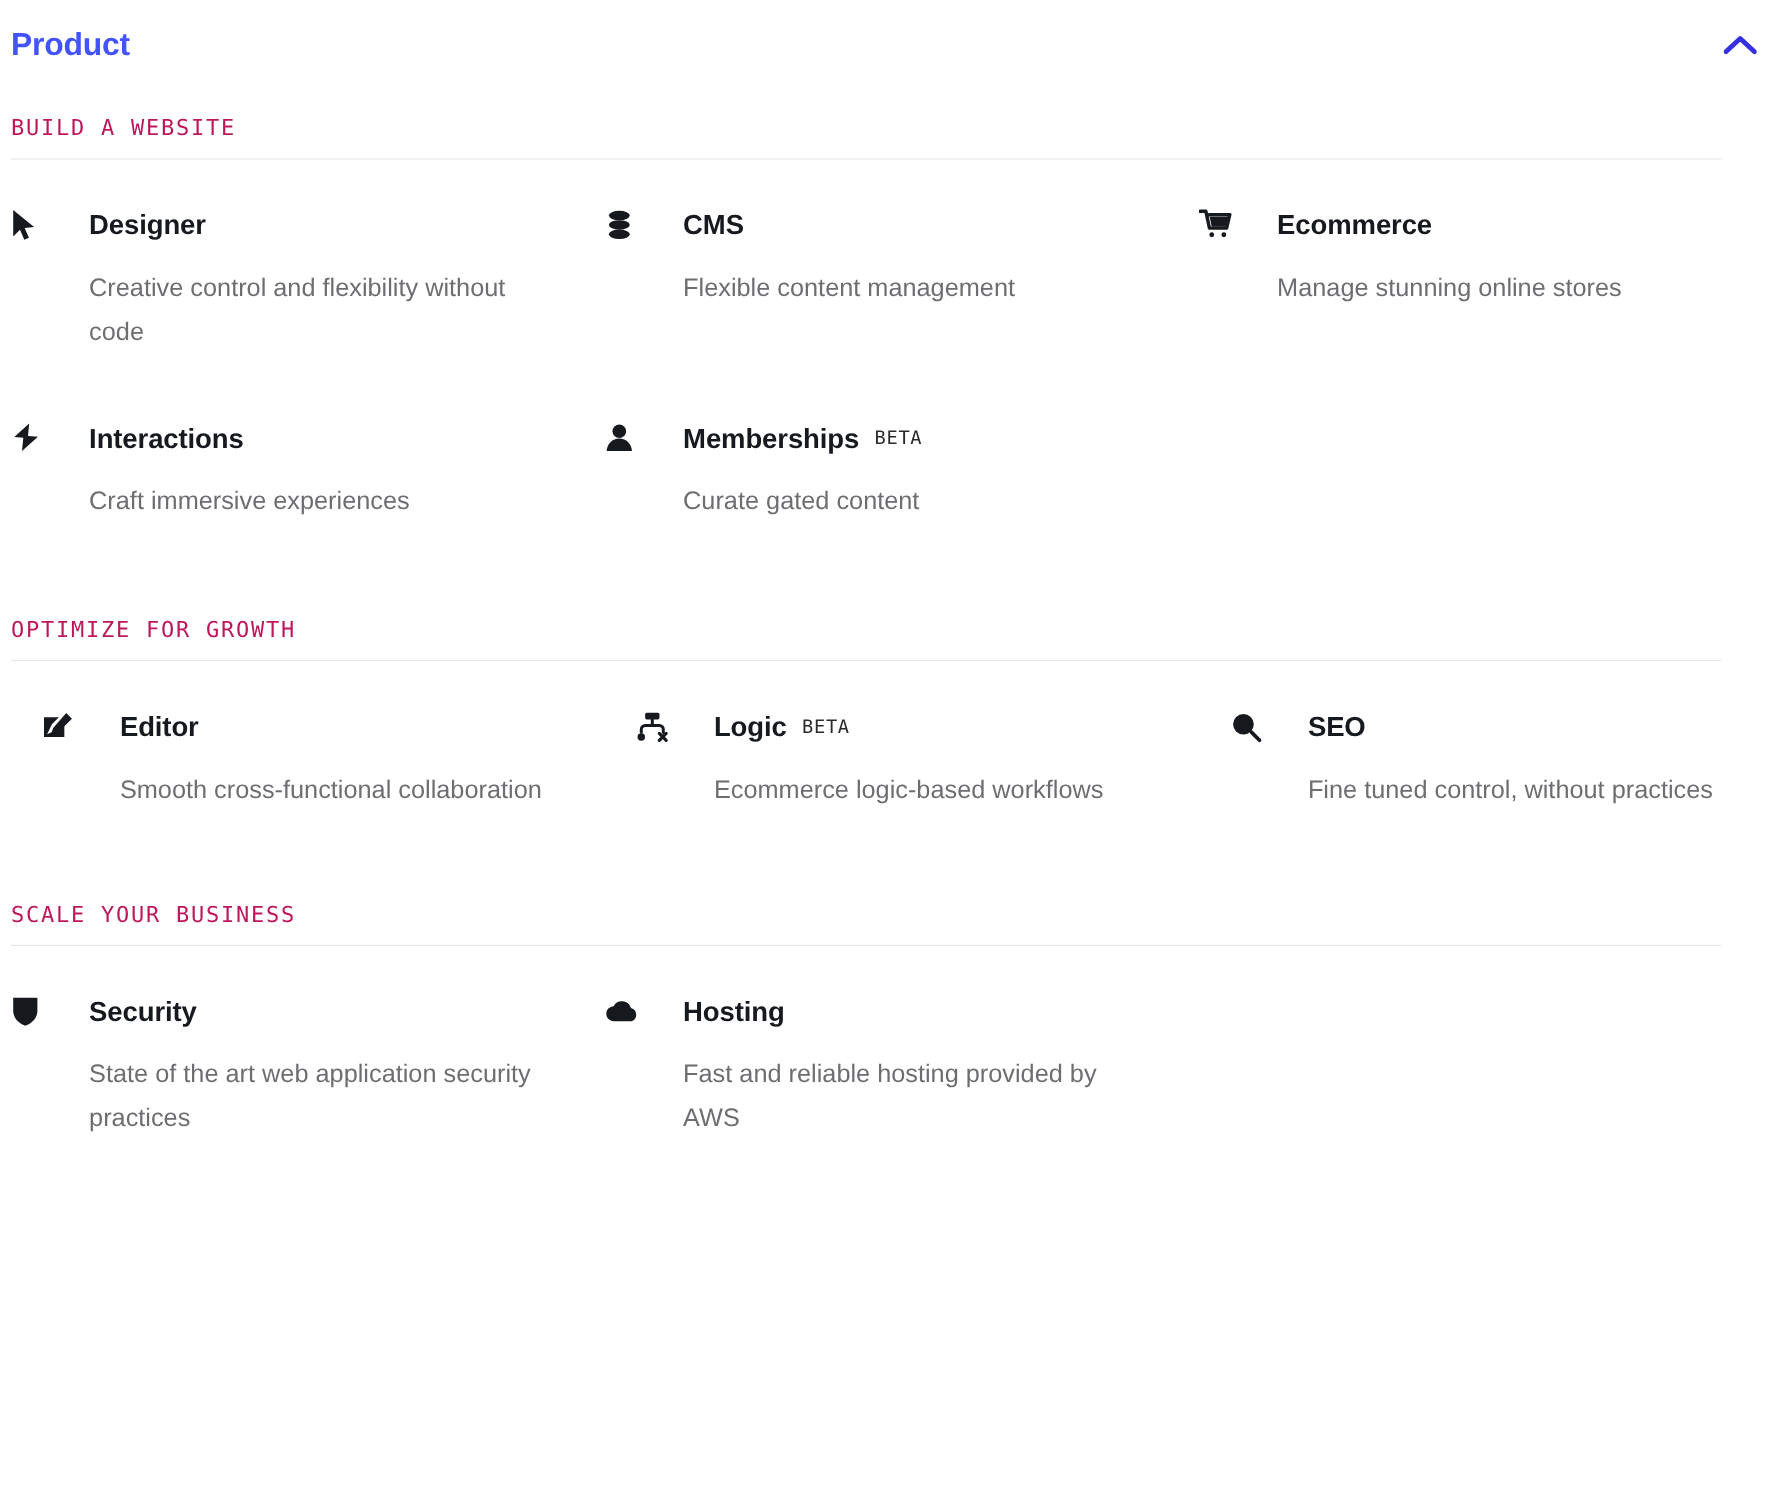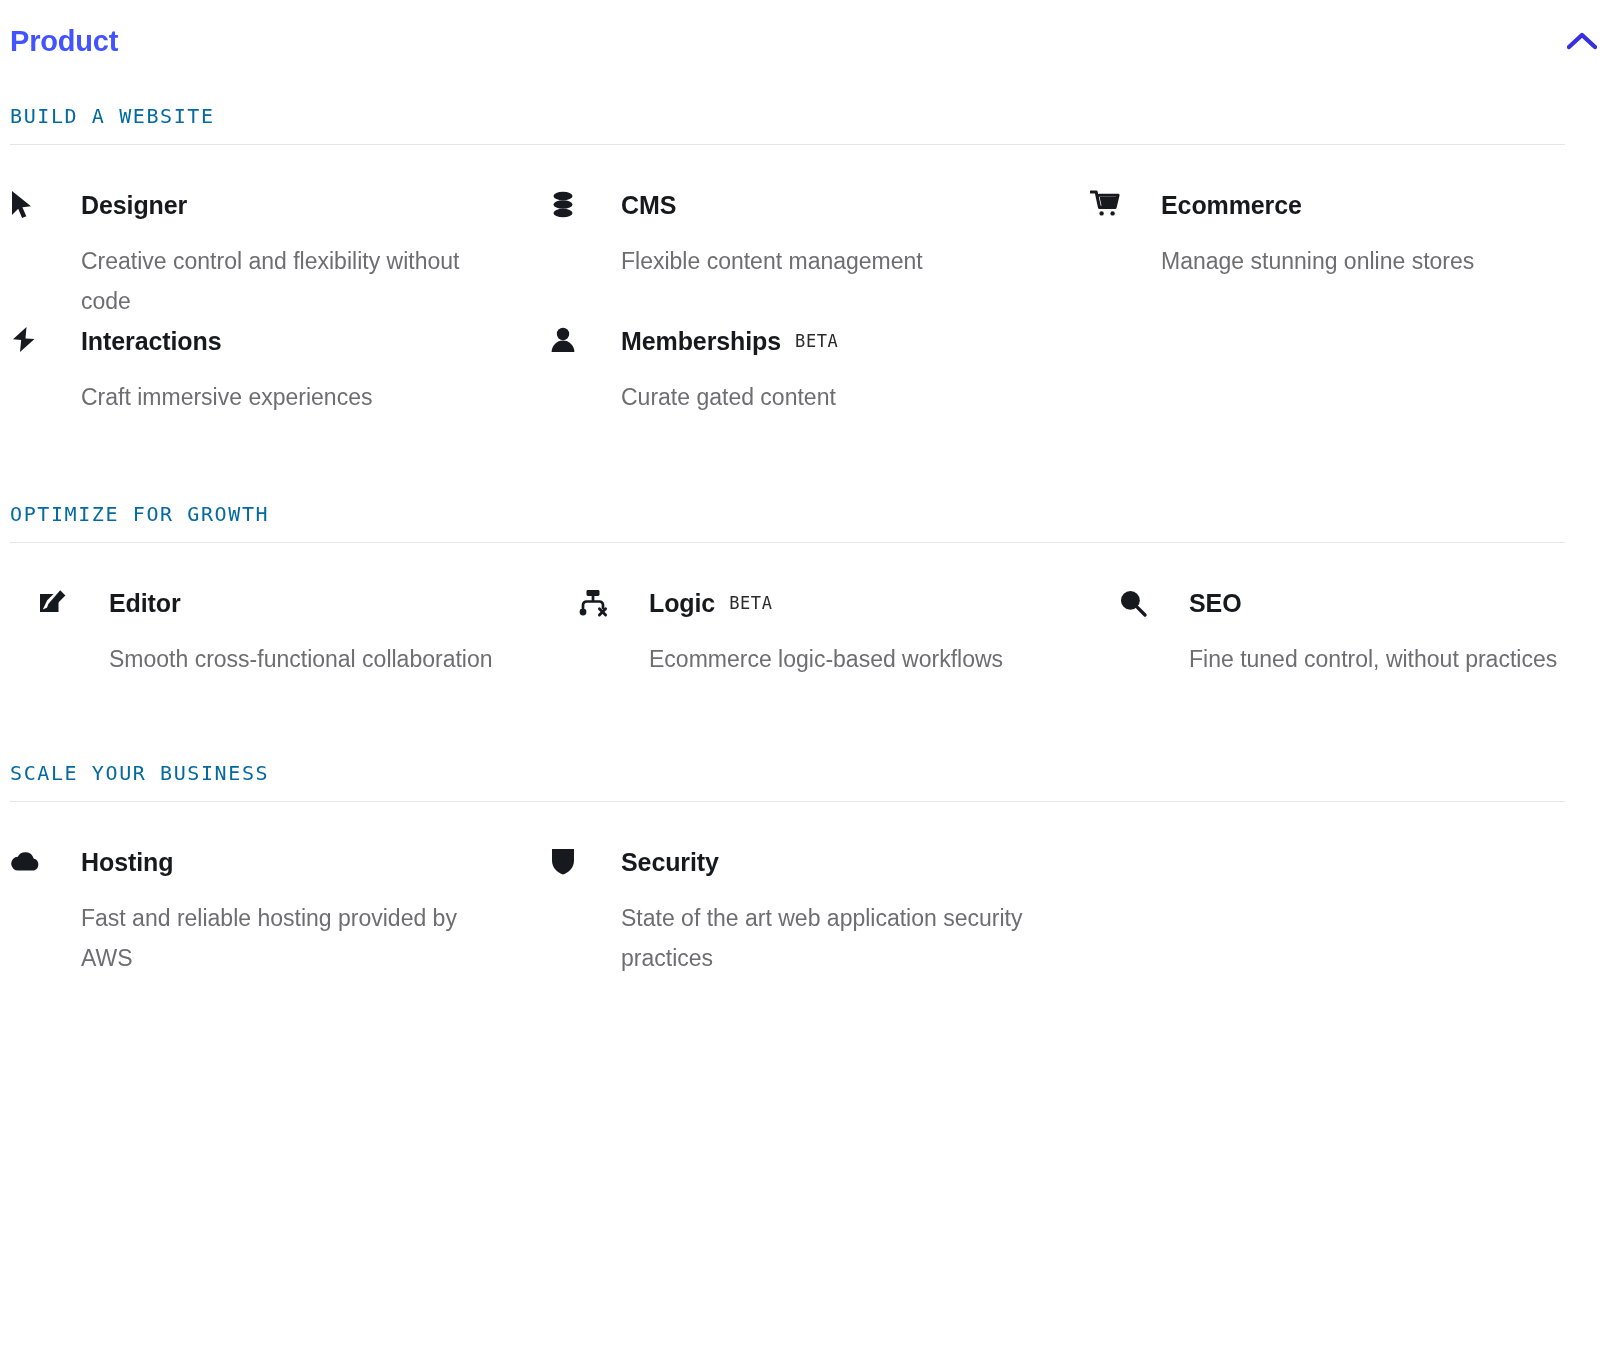--- a/index.html
+++ b/index.html
@@ -58,7 +58,7 @@
     font-family: "DejaVu Sans Mono", "Liberation Mono", monospace;
     font-size: 20px;
     letter-spacing: 1.6px;
-    color: #0369a1;
+    color: #be185d;
     text-transform: uppercase;
     padding: 0 10px 16px 10px;
   }

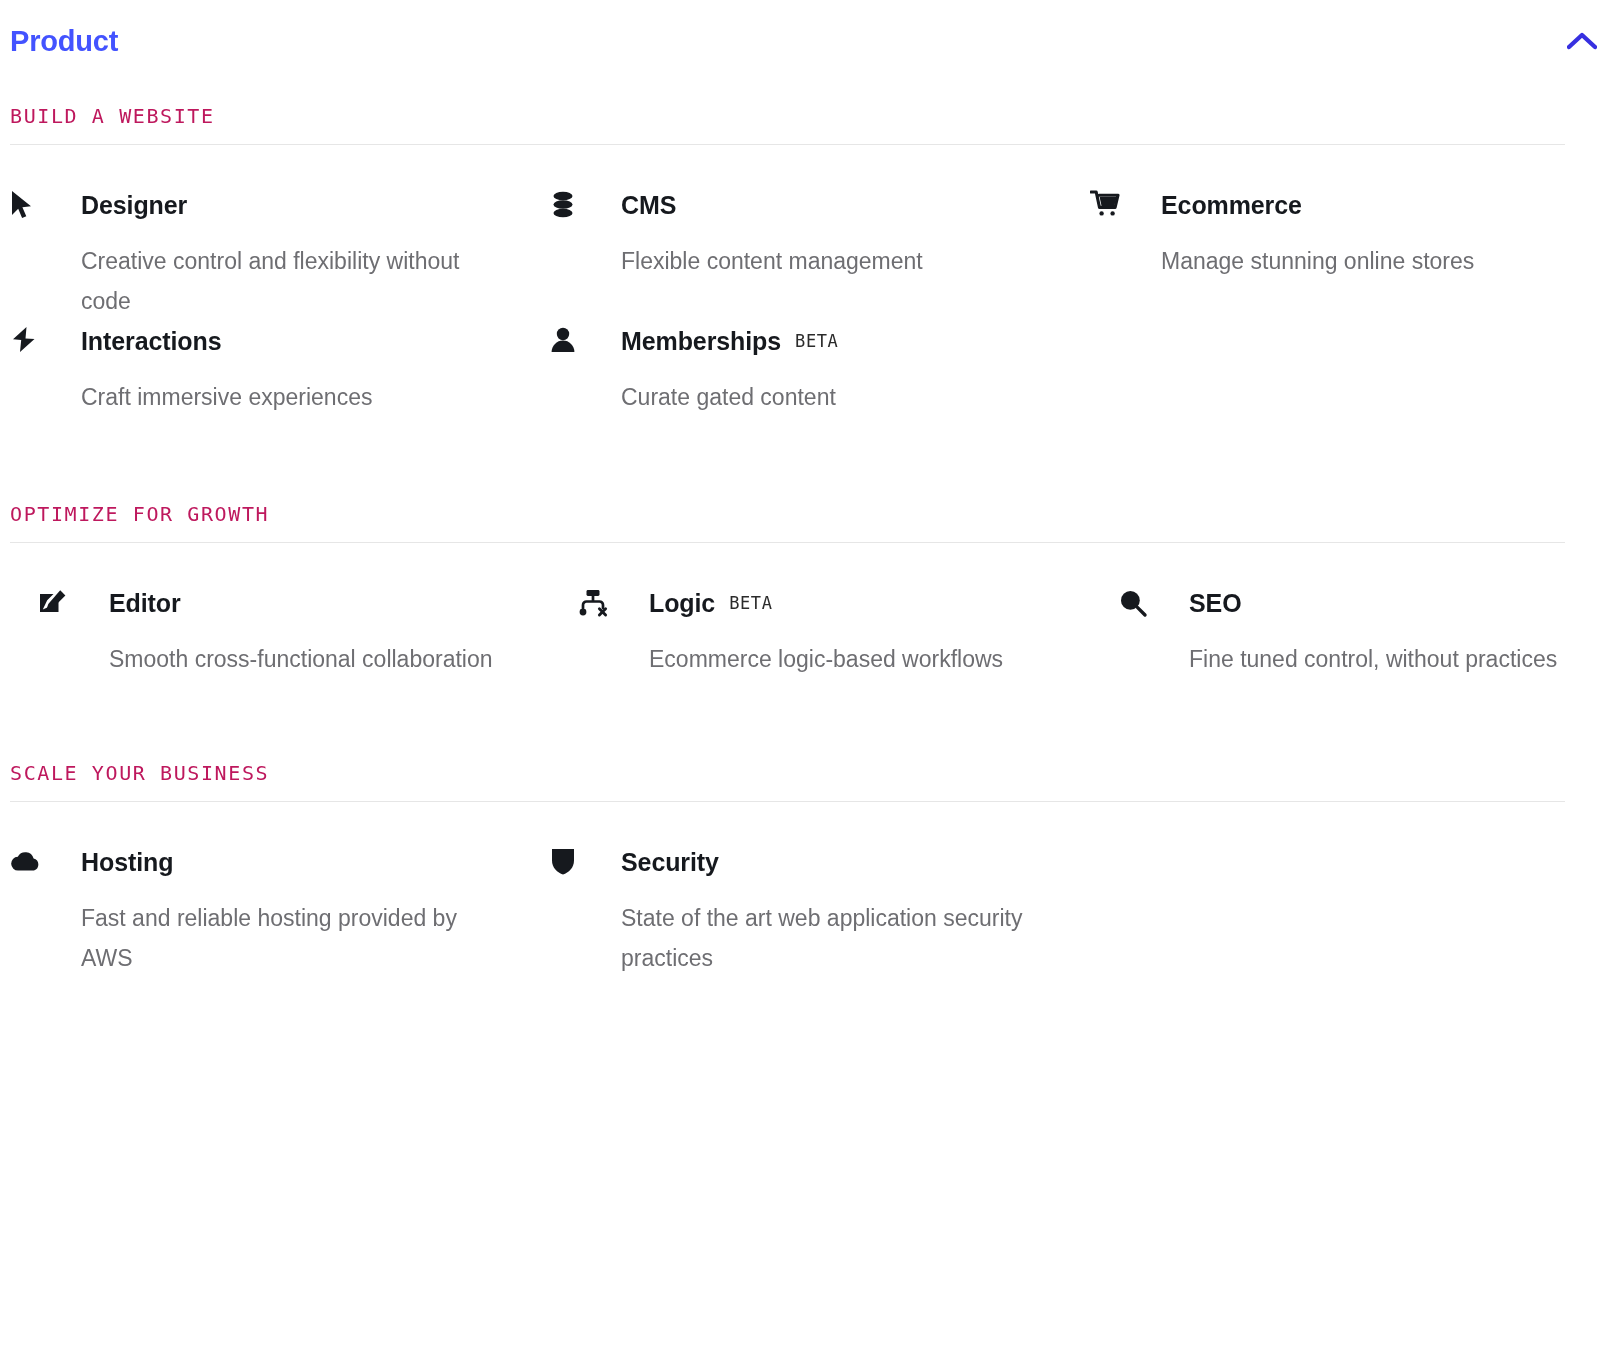--- a/index.html
+++ b/index.html
@@ -76,7 +76,7 @@
   }
 
   .sec-build   { padding-top: 20px; }
-  .sec-build .section-grid { padding-top: 40px; }
+  .sec-build .section-grid { padding-top: 40px; row-gap: 58px; }
 
   .sec-optimize { padding-top: 85px; }
   .sec-optimize .section-grid { padding-top: 40px; padding-left: 38px; }

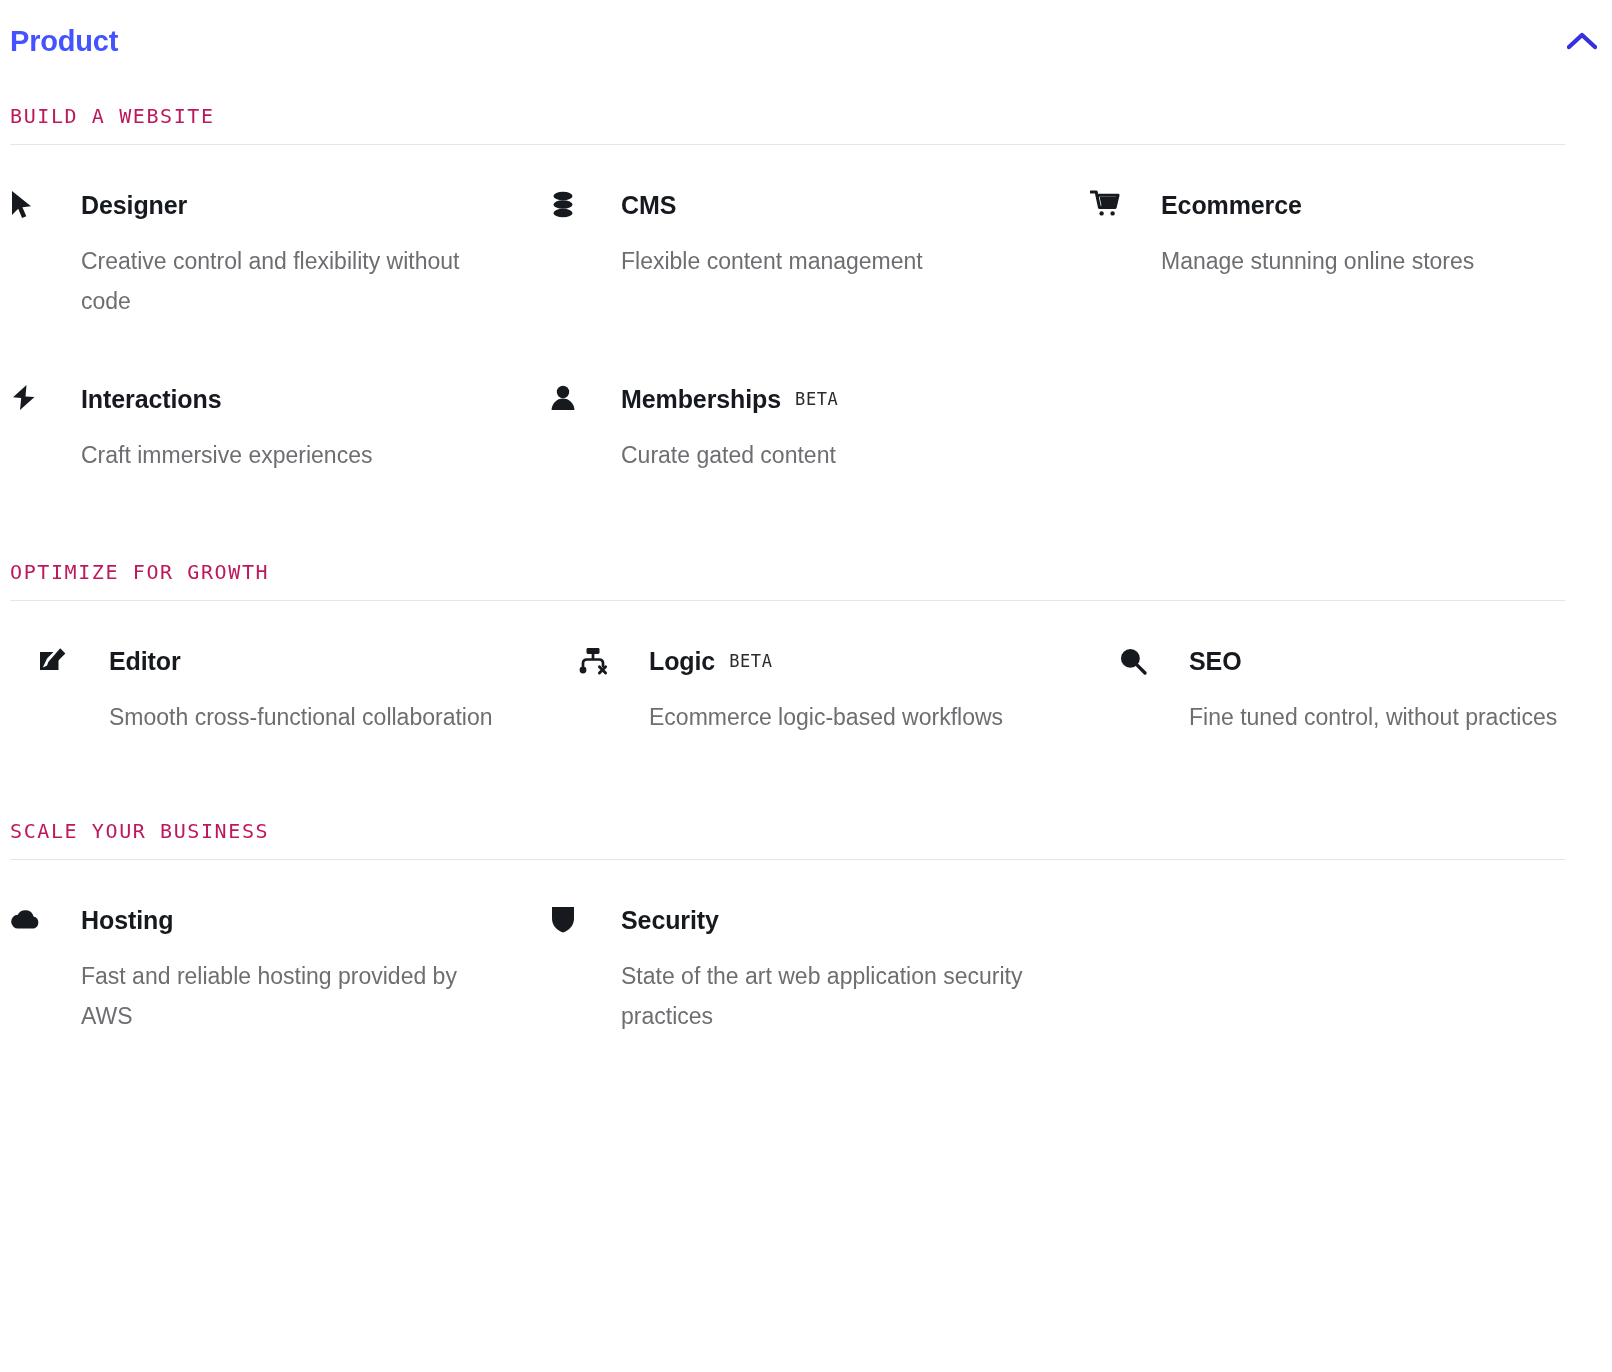--- a/index.html
+++ b/index.html
@@ -306,6 +306,18 @@
 
     <div class="section-grid">
 
+      <a class="menu-item wide">
+        <div class="item-head">
+          <span class="item-icon">
+            <svg width="26" height="30" viewBox="0 0 26 30" aria-hidden="true">
+              <path d="M2 2 h22 v11.5 c0 7.6 -5.4 12 -11 14 -5.6 -2 -11 -6.4 -11 -14 Z" fill="#16191e"></path>
+            </svg>
+          </span>
+          <span class="item-name">Security</span>
+        </div>
+        <div class="item-desc">State of the art web application security practices</div>
+      </a>
+
       <a class="menu-item">
         <div class="item-head">
           <span class="item-icon">
@@ -316,18 +328,6 @@
           <span class="item-name">Hosting</span>
         </div>
         <div class="item-desc">Fast and reliable hosting provided by AWS</div>
-      </a>
-
-      <a class="menu-item wide">
-        <div class="item-head">
-          <span class="item-icon">
-            <svg width="26" height="30" viewBox="0 0 26 30" aria-hidden="true">
-              <path d="M2 2 h22 v11.5 c0 7.6 -5.4 12 -11 14 -5.6 -2 -11 -6.4 -11 -14 Z" fill="#16191e"></path>
-            </svg>
-          </span>
-          <span class="item-name">Security</span>
-        </div>
-        <div class="item-desc">State of the art web application security practices</div>
       </a>
 
       <span></span>

